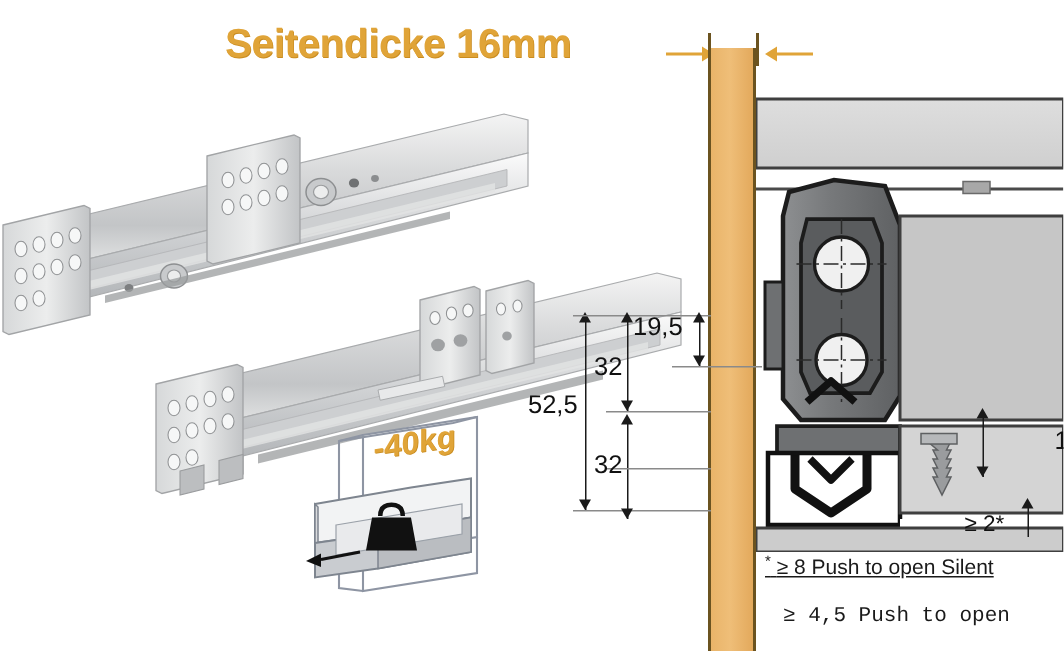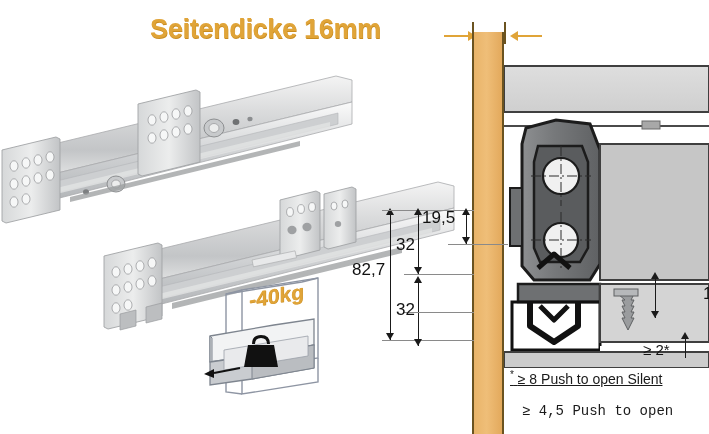--- a/index.html
+++ b/index.html
@@ -297,7 +297,7 @@
   <div class="abs arr-dn" style="left:386px;top:333px;"></div>
   <div class="abs dim-ext" style="left:382px;top:210px;width:92px;"></div>
   <div class="abs dim-ext" style="left:382px;top:340px;width:92px;"></div>
-  <div class="abs dim-label" style="left:352px;top:260px;">82,7</div>
+  <div class="abs dim-label" style="left:352px;top:260px;">52,5</div>
 
   <div class="abs dim-line" style="left:418px;top:212px;height:62px;"></div>
   <div class="abs arr-up" style="left:414px;top:208px;"></div>

